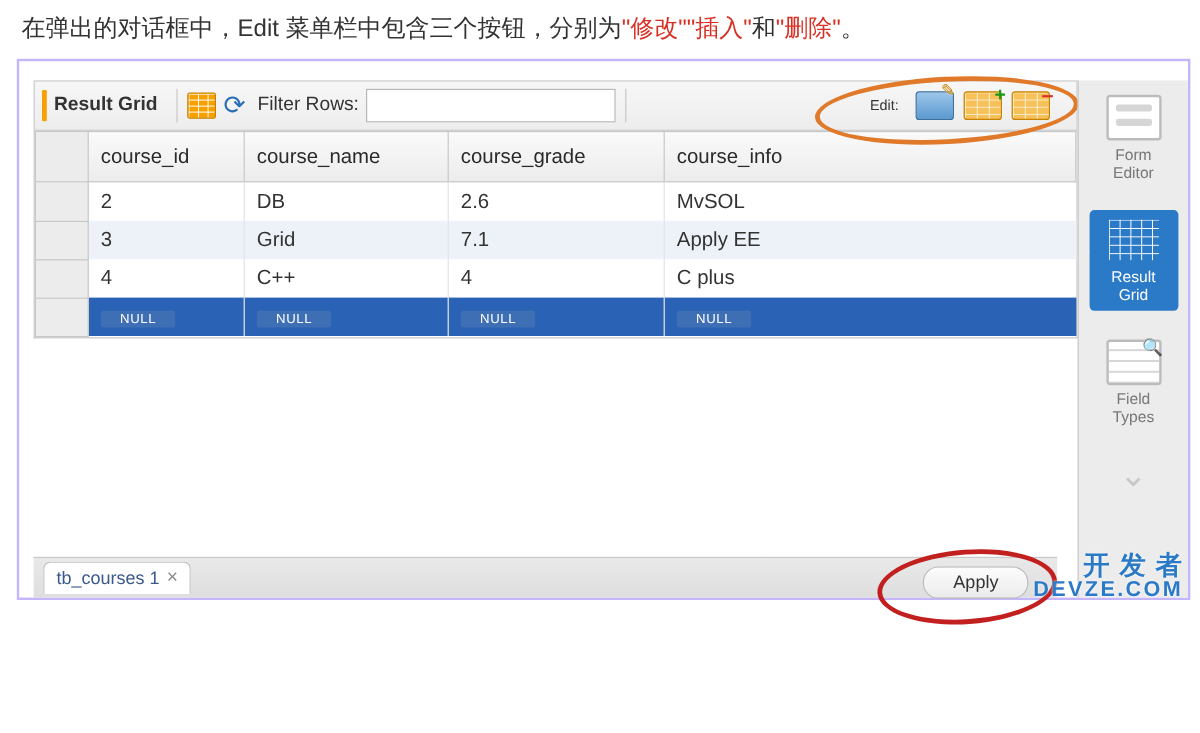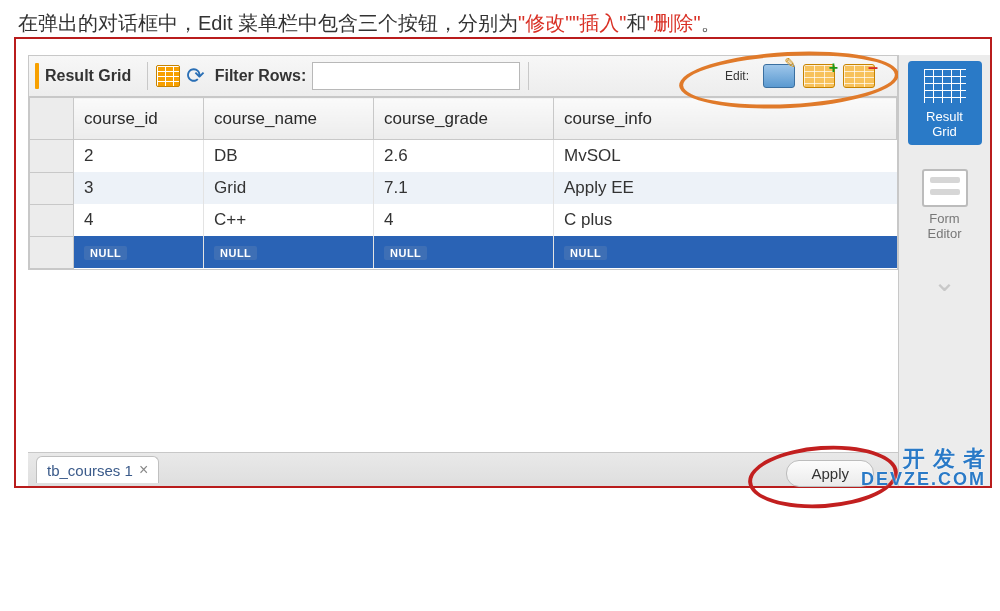--- a/index.html
+++ b/index.html
@@ -5,7 +5,7 @@
   * { box-sizing: border-box; margin: 0; padding: 0; }
   html, body { width: 1000px; height: 611px; font-family: Arial, sans-serif; overflow: hidden; background: #fff; }
   
-  .top-text { padding: 10px 18px 0; font-size: 20px; color: #333; }
+  .top-text { padding: 10px 18px 12px; font-size: 20px; color: #333; }
   .top-text .hl { color: #d93025; }
   
   .outer-frame { border: 2px solid #b91c1c; margin: 0 8px 0 14px; height: 451px; position: relative; background: #fff; }

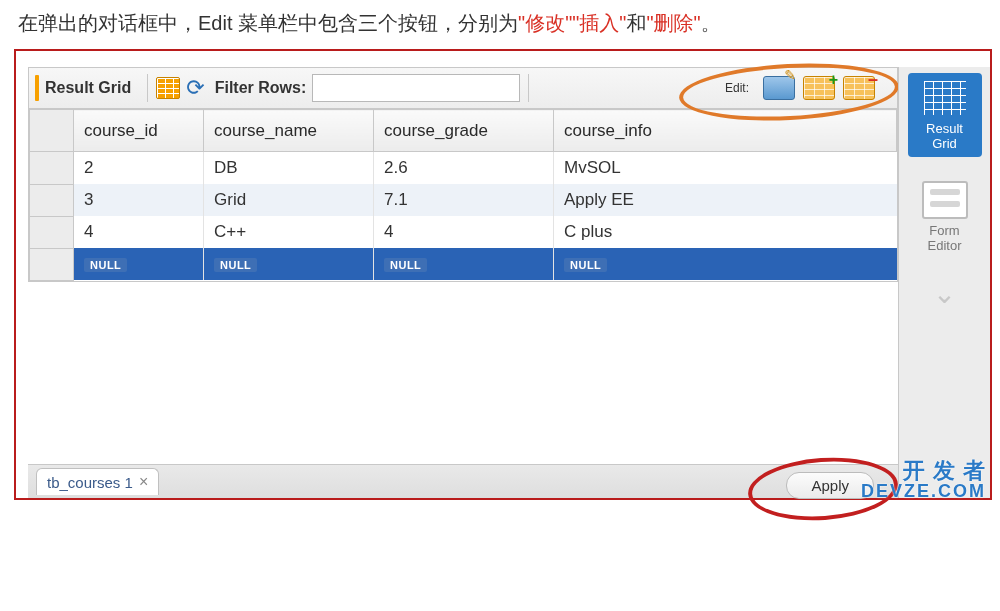--- a/index.html
+++ b/index.html
@@ -8,7 +8,7 @@
   .top-text { padding: 10px 18px 12px; font-size: 20px; color: #333; }
   .top-text .hl { color: #d93025; }
   
-  .outer-frame { border: 2px solid #b91c1c; margin: 0 8px 0 14px; height: 451px; position: relative; background: #fff; }
+  .outer-frame { border: 2px solid #c4b5fd; margin: 0 8px 0 14px; height: 451px; position: relative; background: #fff; }
   
   .workbench { display: flex; height: 100%; padding: 16px 0 0 12px; }
   .main-area { flex: 1; display: flex; flex-direction: column; position: relative; }

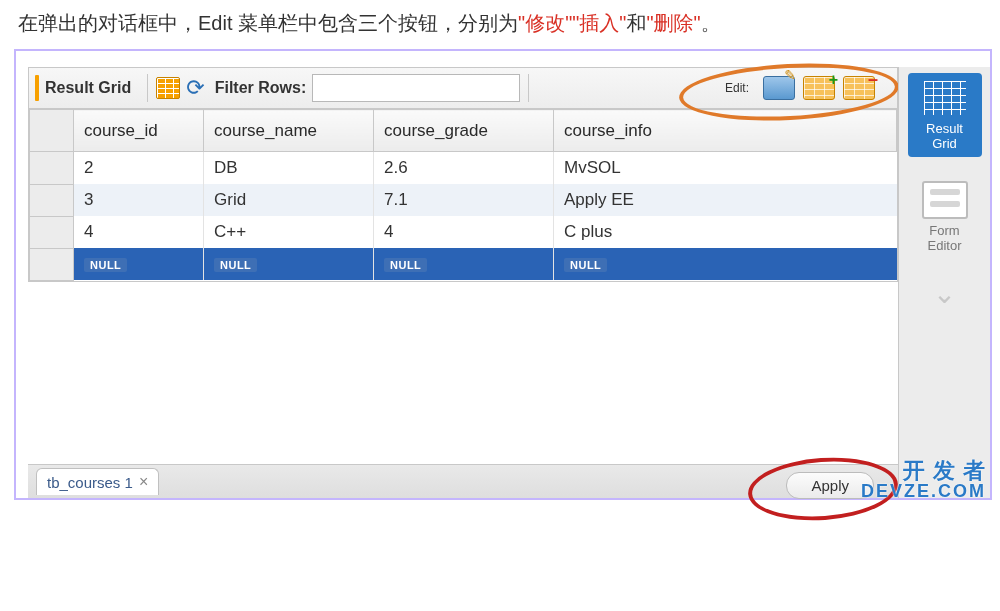--- a/index.html
+++ b/index.html
@@ -27,7 +27,7 @@
     background-size: 8px 5px; border: 1px solid #c78300; border-radius: 2px;
   }
   .refresh-icon { color: #2a6fb5; font-size: 22px; margin: 0 6px; cursor: pointer; }
-  .filter-label { margin-left: 4px; margin-right: 6px; color: #333; font-weight: bold; }
+  .filter-label { margin-left: 4px; margin-right: 6px; color: #333; }
   .filter-input {
     flex: 0 0 208px; height: 28px; border: 1px solid #b8b8b8;
     background: #fff; padding: 0 6px; font-size: 14px;

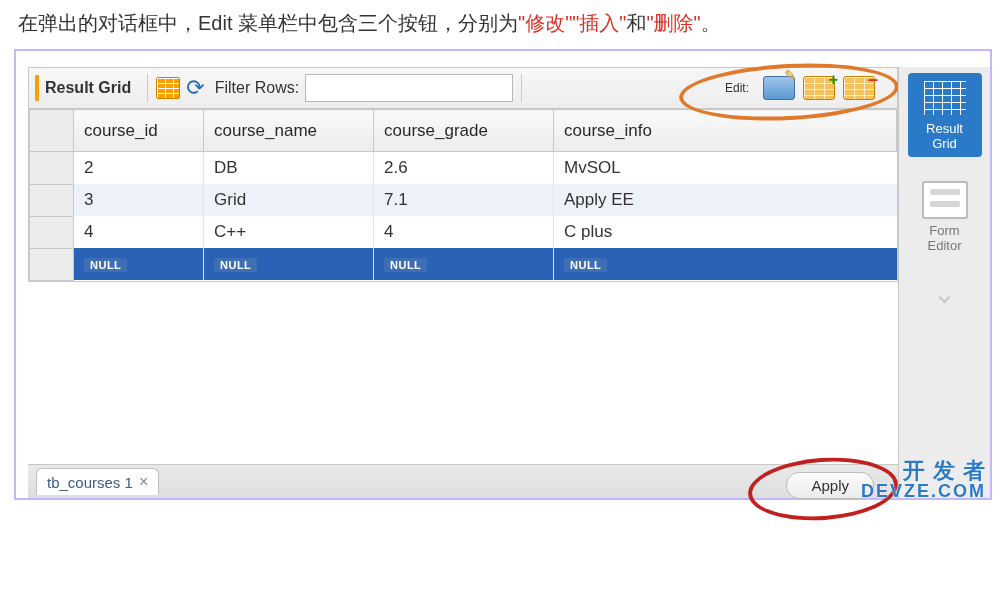--- a/index.html
+++ b/index.html
@@ -218,15 +218,15 @@
     </div>
 
     <div class="right-panel">
+      <div class="rp-item">
+        <span class="rp-icon rp-form-icon"></span>
+        <span style="white-space:pre-line">Form
+Editor</span>
+      </div>
       <div class="rp-item active">
         <span class="rp-icon rp-grid-icon"></span>
         <span style="white-space:pre-line">Result
 Grid</span>
-      </div>
-      <div class="rp-item">
-        <span class="rp-icon rp-form-icon"></span>
-        <span style="white-space:pre-line">Form
-Editor</span>
       </div>
       <div class="rp-arrow">⌄</div>
     </div>

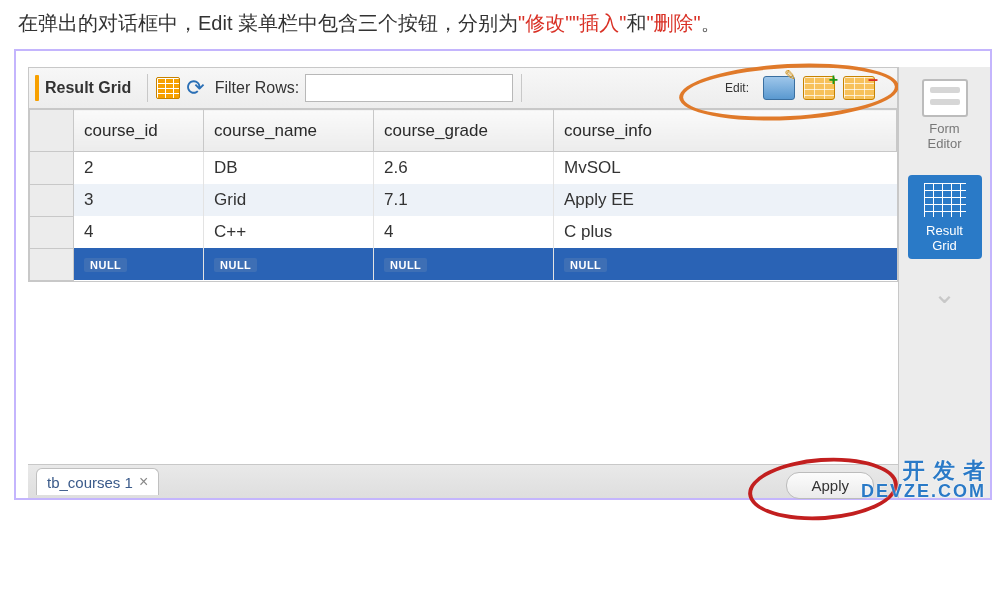--- a/index.html
+++ b/index.html
@@ -67,7 +67,7 @@
   .grid-table tbody tr.sel td:first-child { background: #ececec; }
   .null-badge {
     display: inline-block; background: #9aa3ad; color: #fff; font-size: 11px;
-    padding: 1px 6px; border-radius: 2px; font-weight: bold; letter-spacing: 0.5px;
+    padding: 1px 16px; border-radius: 2px; font-weight: normal; letter-spacing: 0.5px;
   }
   .sel .null-badge { background: #3e6fb5; }
   

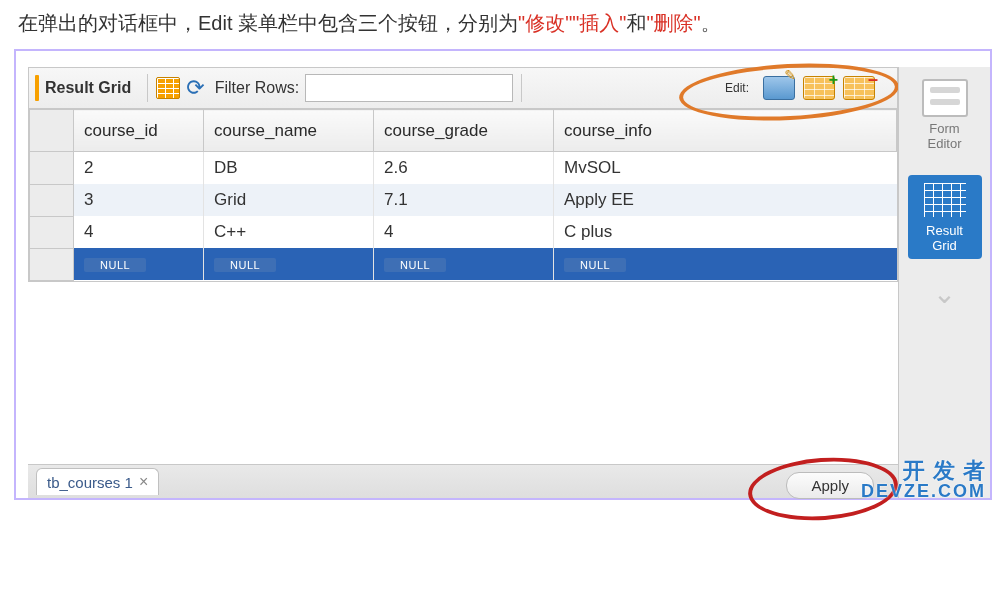--- a/index.html
+++ b/index.html
@@ -228,6 +228,11 @@
         <span style="white-space:pre-line">Result
 Grid</span>
       </div>
+      <div class="rp-item">
+        <span class="rp-icon rp-field-icon"></span>
+        <span style="white-space:pre-line">Field
+Types</span>
+      </div>
       <div class="rp-arrow">⌄</div>
     </div>
   </div>

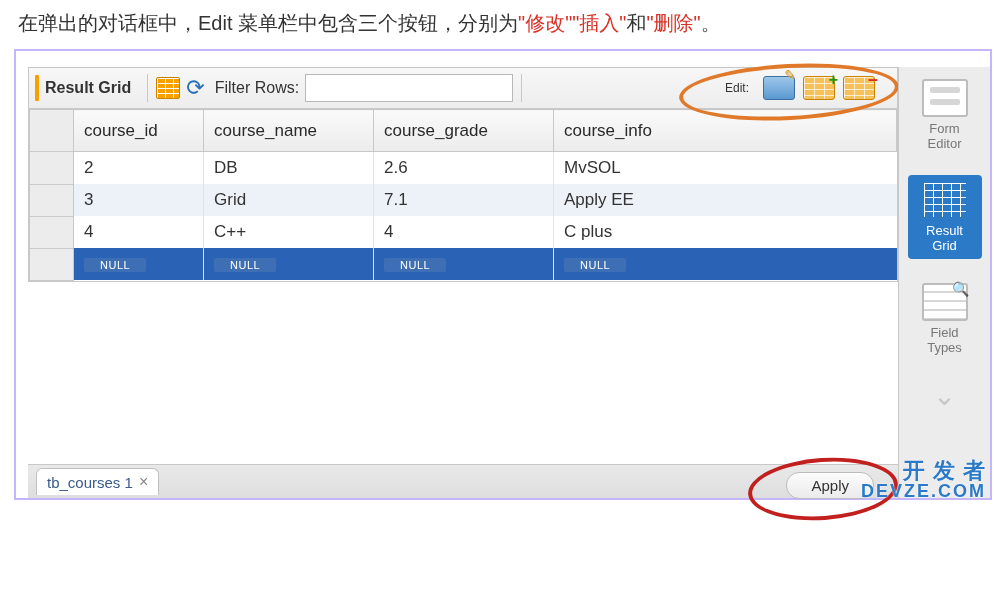--- a/index.html
+++ b/index.html
@@ -72,7 +72,7 @@
   .sel .null-badge { background: #3e6fb5; }
   
   .bottom-tabs {
-    position: absolute; bottom: 0; left: 0; right: 0; height: 34px;
+    position: absolute; bottom: 0; left: 0; right: 17px; height: 34px;
     background: linear-gradient(#e9e9e9,#dedede); border-top: 1px solid #c8c8c8;
     display: flex; align-items: center; padding-left: 8px;
   }

